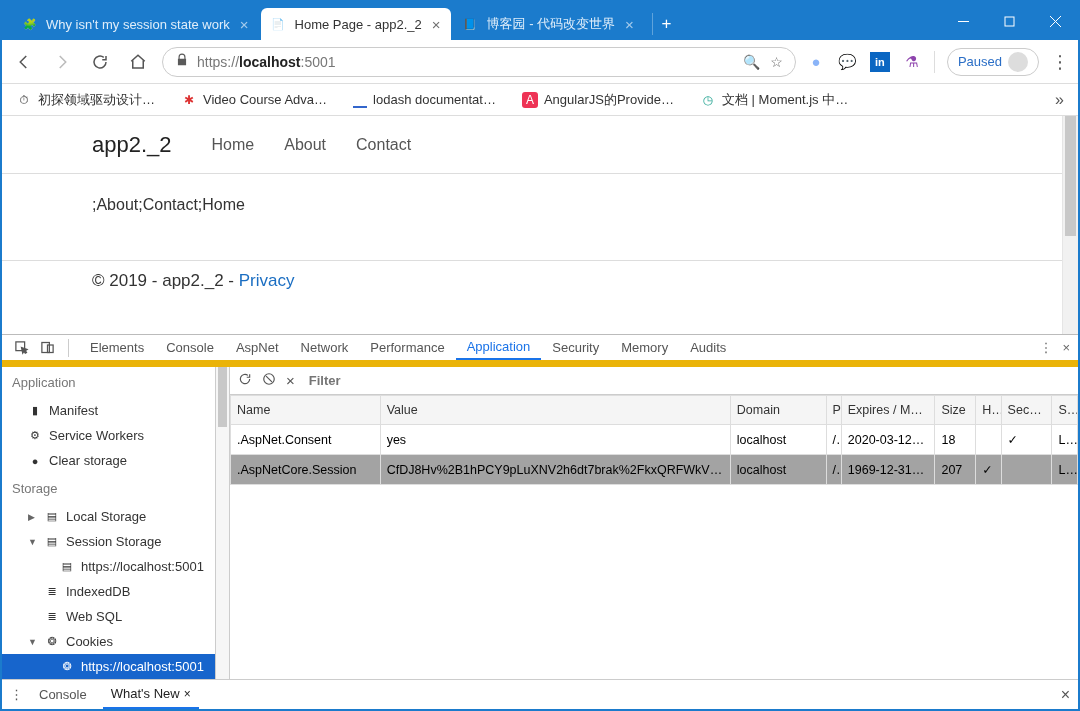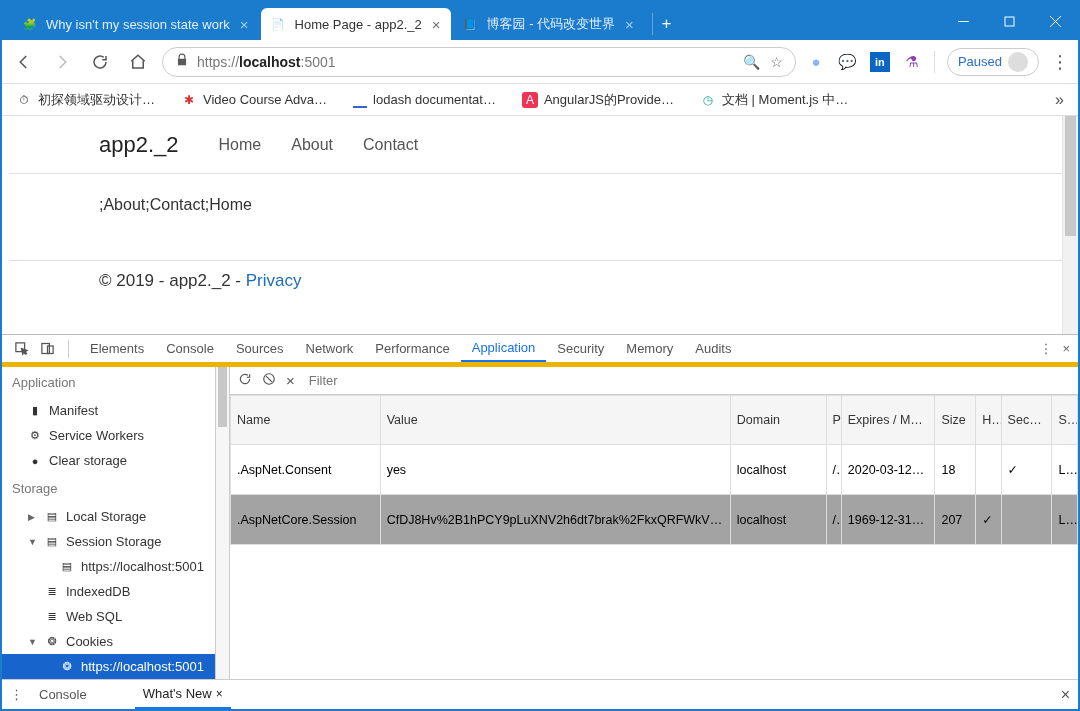--- a/index.html
+++ b/index.html
@@ -44,7 +44,7 @@
 
 
 .page-area { position: relative; flex: 0 0 auto; height: 218px; background: #fff; display:flex; }
-.page-scroll { flex:1; overflow:hidden;padding-left:7px; }
+.page-scroll { flex:1; overflow:hidden; }
 .page-vscroll { width:16px; background:#f1f1f1; border-left:1px solid #e5e5e5; position:relative;}
 .page-vthumb { position:absolute; top:0; left:2px; right:2px; height:120px; background:#c8c8c8;}
 .page-nav { height: 58px; border-bottom: 1px solid #ddd; display: flex; align-items: center; padding: 0 90px; gap: 30px; color: #555; font-size: 16px; }

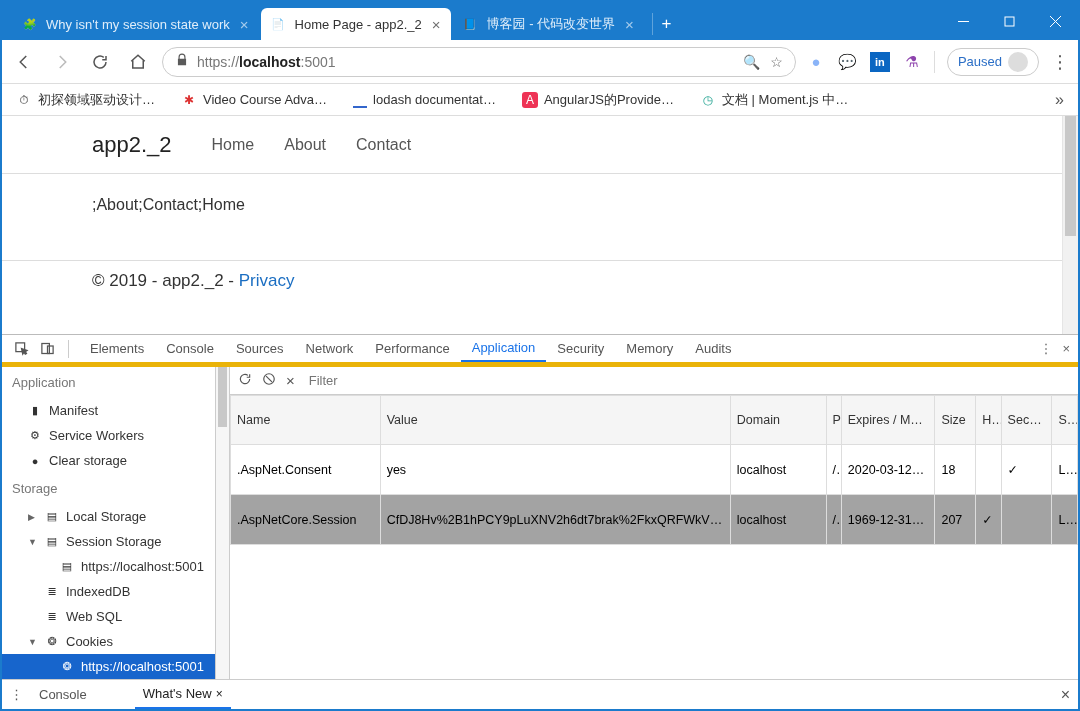--- a/index.html
+++ b/index.html
@@ -56,7 +56,7 @@
 
 
 .devtools { flex: 1; display: flex; flex-direction: column; border-top: 1px solid #bbb; min-height:0; }
-.dt-tabs { height: 32px; display: flex; align-items: center; border-bottom: 5px solid #eab308; font-size: 13px; color: #555; padding: 0 8px; gap: 4px; }
+.dt-tabs { height: 32px; display: flex; align-items: center; border-bottom: 7px solid #eab308; font-size: 13px; color: #555; padding: 0 8px; gap: 4px; }
 .dt-tab-icon { width: 22px; display: flex; align-items: center; justify-content: center; }
 .dt-tab-sep { width:1px; height:18px; background:#ccc; margin: 0 6px;}
 .dt-tab { padding: 0 11px; height: 100%; display: flex; align-items: center; cursor: pointer; }

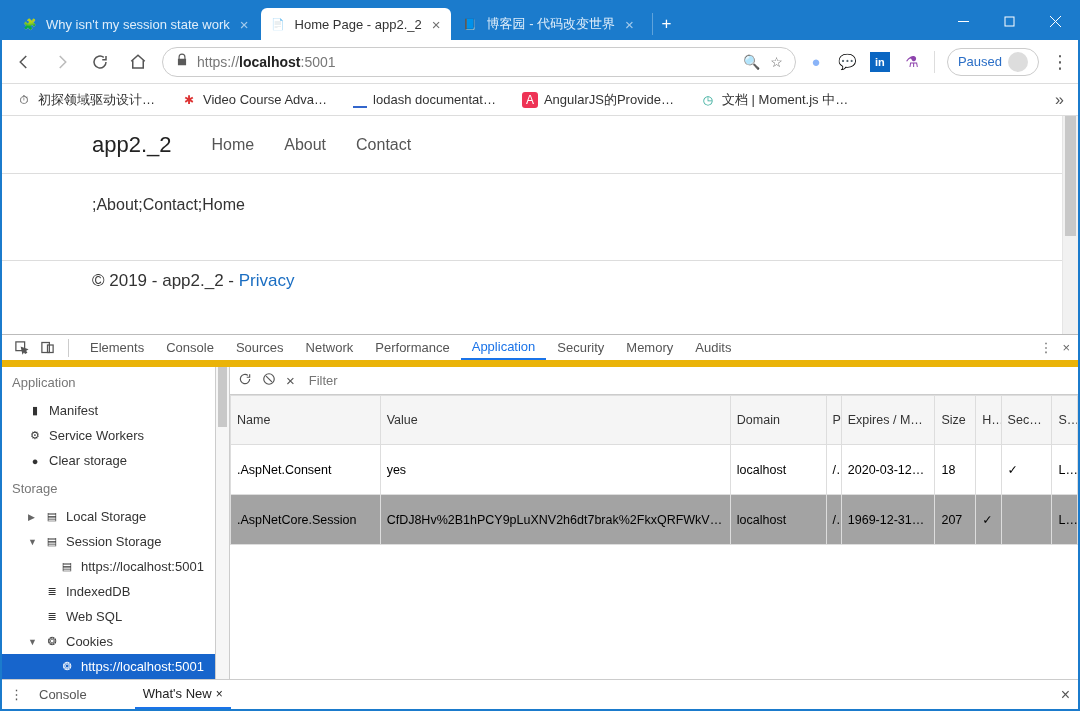--- a/index.html
+++ b/index.html
@@ -236,7 +236,7 @@
     <div id="dt-tabs-container" style="display:flex;height:100%">
         <div class="dt-tab">Elements</div>
         <div class="dt-tab">Console</div>
-        <div class="dt-tab">Sources</div>
+        <div class="dt-tab">AspNet</div>
         <div class="dt-tab">Network</div>
         <div class="dt-tab">Performance</div>
         <div class="dt-tab active">Application</div>

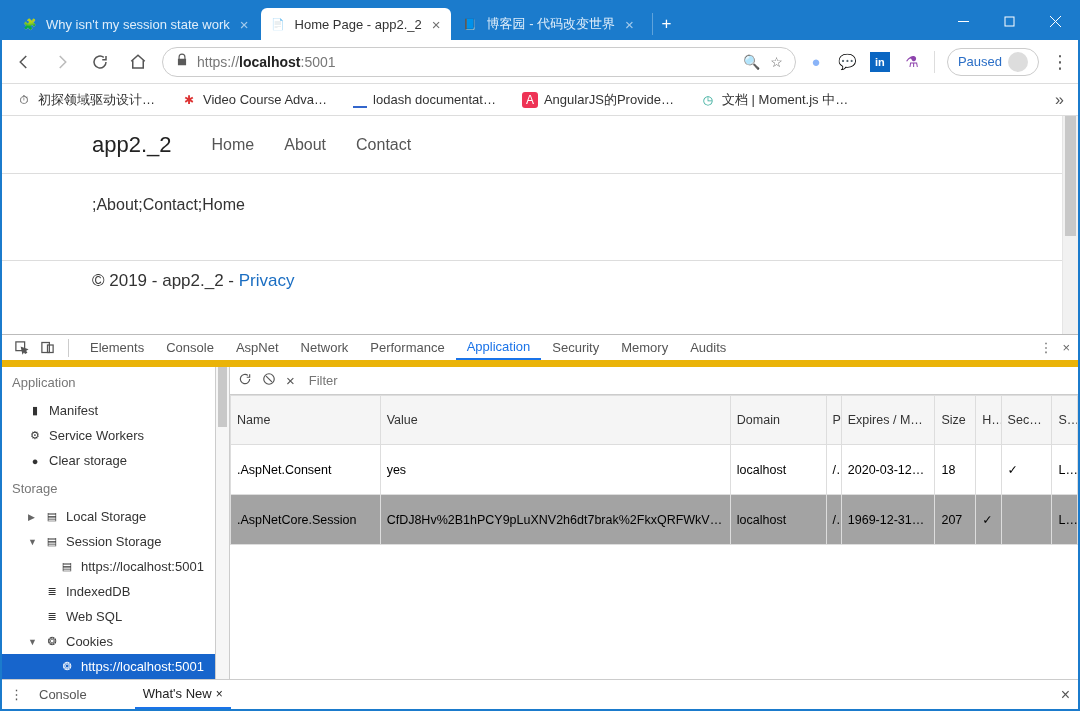--- a/index.html
+++ b/index.html
@@ -76,7 +76,7 @@
 
 .dt-main { flex: 1; display: flex; flex-direction: column; min-width:0;}
 .dt-toolbar { height: 28px; border-bottom: 1px solid #ccc; display: flex; align-items: center; padding: 0 8px; gap: 10px; font-size: 13px; color: #555; }
-.dt-filter { flex: 1; border: none; outline: none; font-size: 13px; padding: 2px 4px; }
+.dt-filter { flex: 1; border: none; outline: none; font-size: 13px; padding: 2px 4px; font-weight: bold; }
 .dt-table { flex:1; overflow:auto; font-size: 12.5px;}
 .dt-table table { width: 100%; border-collapse: collapse; table-layout: fixed; }
 .dt-table th, .dt-table td { border: 1px solid #ddd; padding: 17px 6px; text-align: left; white-space: nowrap; overflow: hidden; text-overflow: ellipsis; }

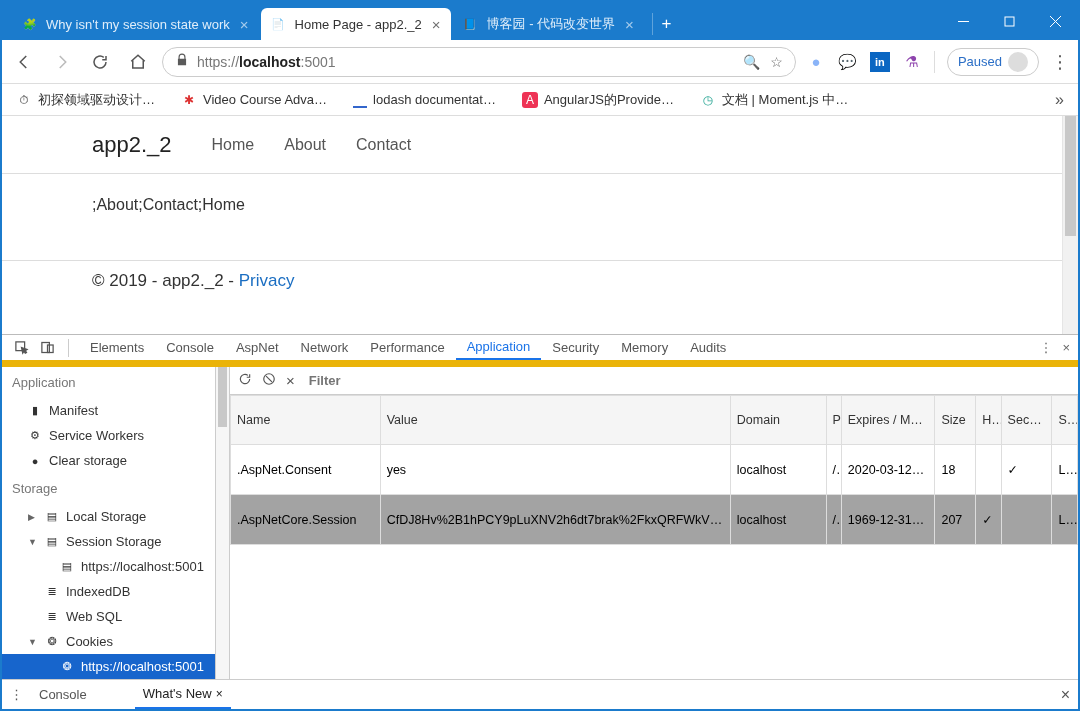--- a/index.html
+++ b/index.html
@@ -79,7 +79,7 @@
 .dt-filter { flex: 1; border: none; outline: none; font-size: 13px; padding: 2px 4px; font-weight: bold; }
 .dt-table { flex:1; overflow:auto; font-size: 12.5px;}
 .dt-table table { width: 100%; border-collapse: collapse; table-layout: fixed; }
-.dt-table th, .dt-table td { border: 1px solid #ddd; padding: 17px 6px; text-align: left; white-space: nowrap; overflow: hidden; text-overflow: ellipsis; }
+.dt-table th, .dt-table td { border: 1px solid #ddd; padding: 7px 6px; text-align: left; white-space: nowrap; overflow: hidden; text-overflow: ellipsis; }
 .dt-table th { background: #f5f5f5; font-weight: 400; color: #333; }
 .dt-table tr.sel td { background: #a3a3a3; }
 .col-name{width:147px;} .col-val{width:344px;} .col-dom{width:94px;} .col-p{width:15px;} .col-exp{width:92px;} .col-size{width:40px; text-align:right;} .col-h{width:25px; text-align:center;} .col-sec{width:50px; text-align:center;} .col-s{width:25px;}

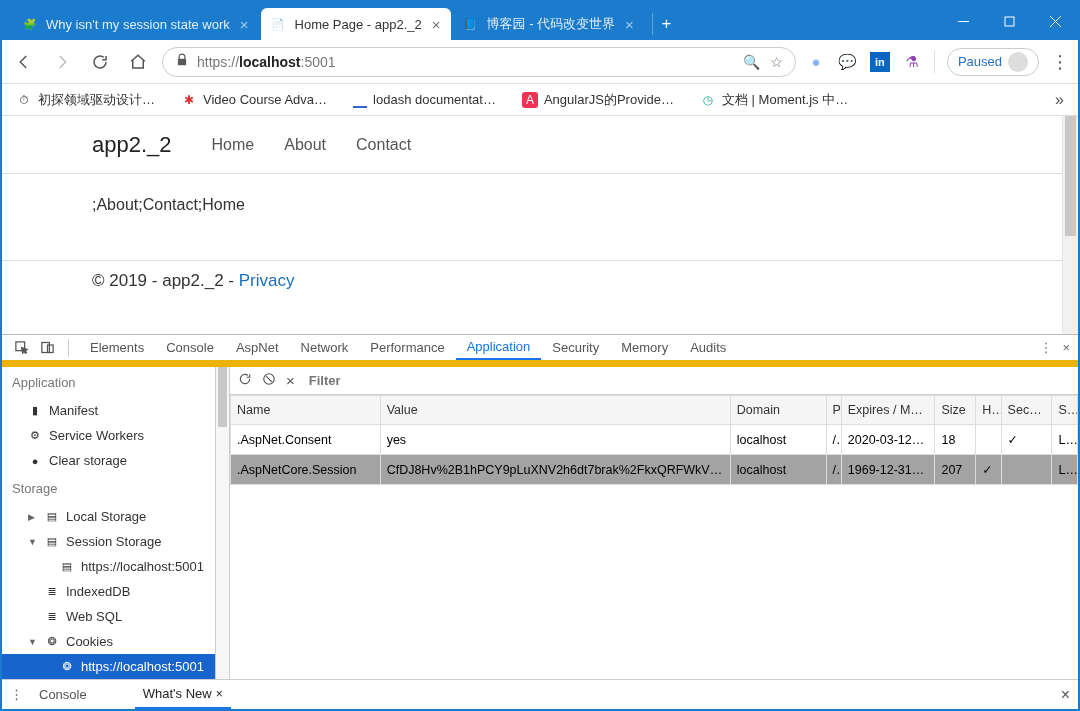--- a/index.html
+++ b/index.html
@@ -87,7 +87,7 @@
 
 .drawer { height: 30px; border-top: 1px solid #ccc; display: flex; align-items: center; font-size: 13px; color: #555; padding: 0 8px; gap: 8px; }
 .drawer-tab { padding: 0 8px; height:100%; display:flex; align-items:center; cursor:pointer;}
-.drawer-tab.active { border-bottom: 2px solid #1a73e8; color:#222;margin-left:32px;}
+.drawer-tab.active { border-bottom: 2px solid #1a73e8; color:#222;}
 .drawer-close { margin-left: auto; font-size: 16px; cursor: pointer; }
 </style>
 </head>

